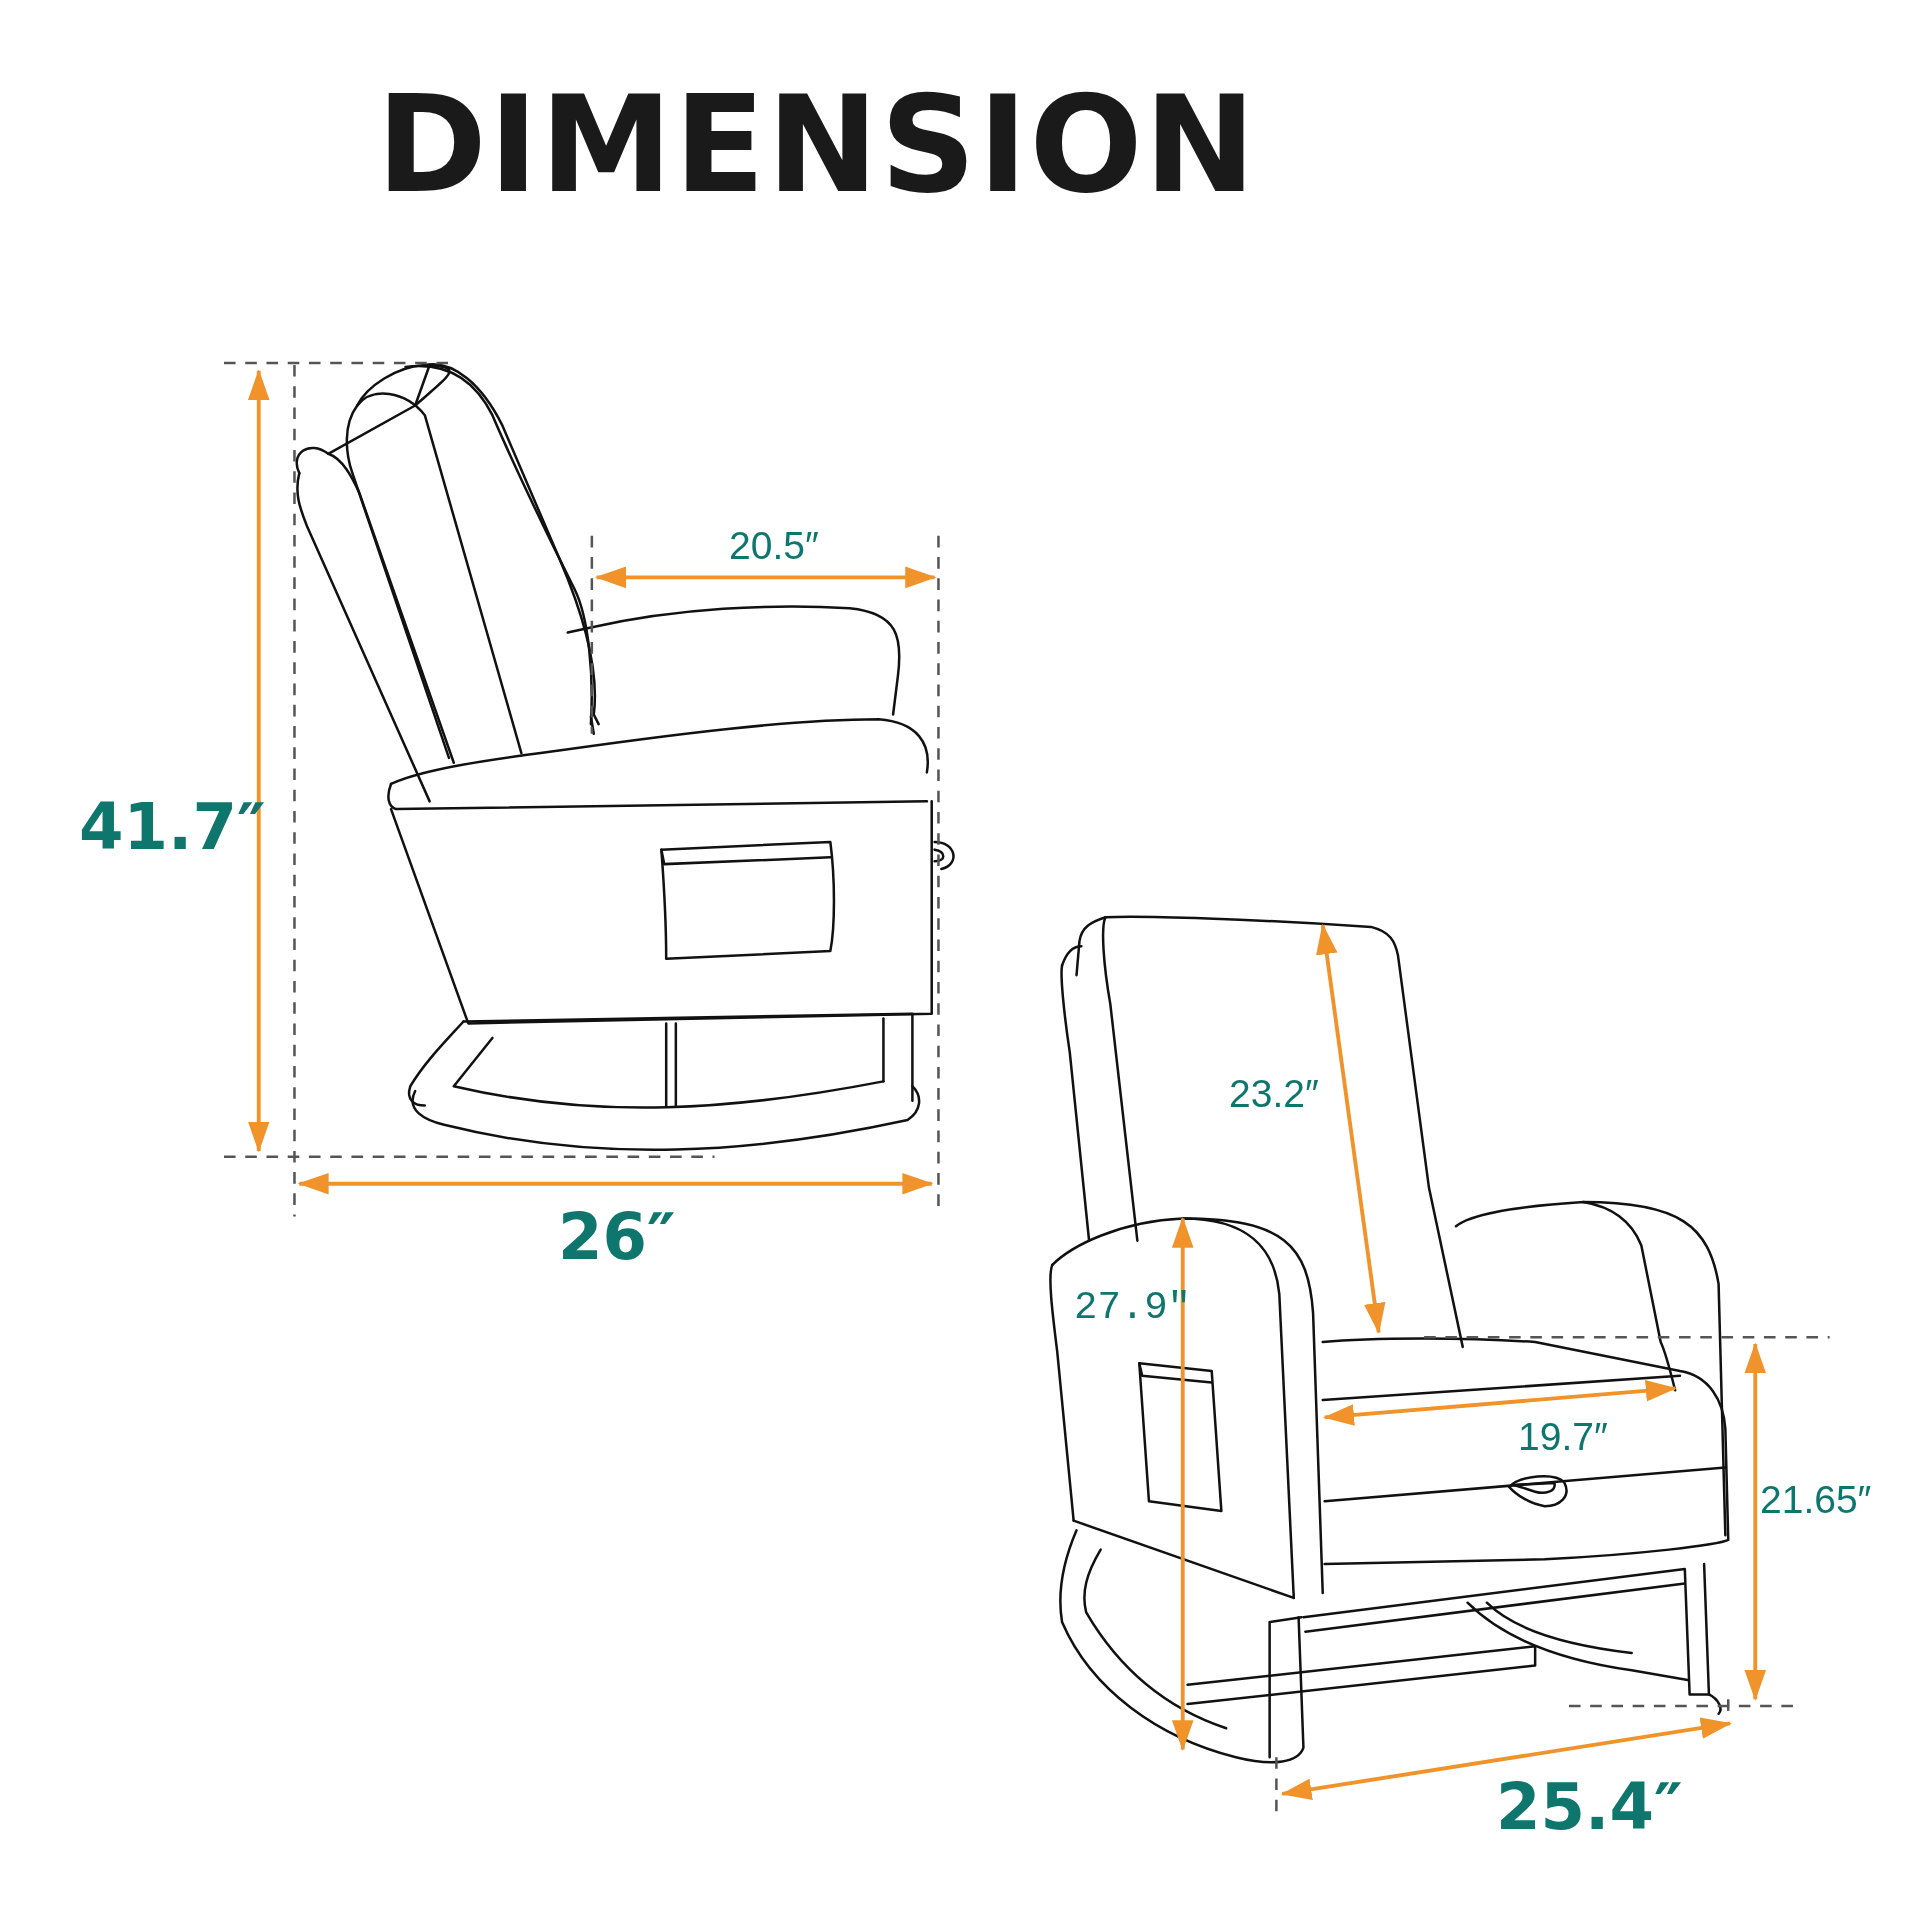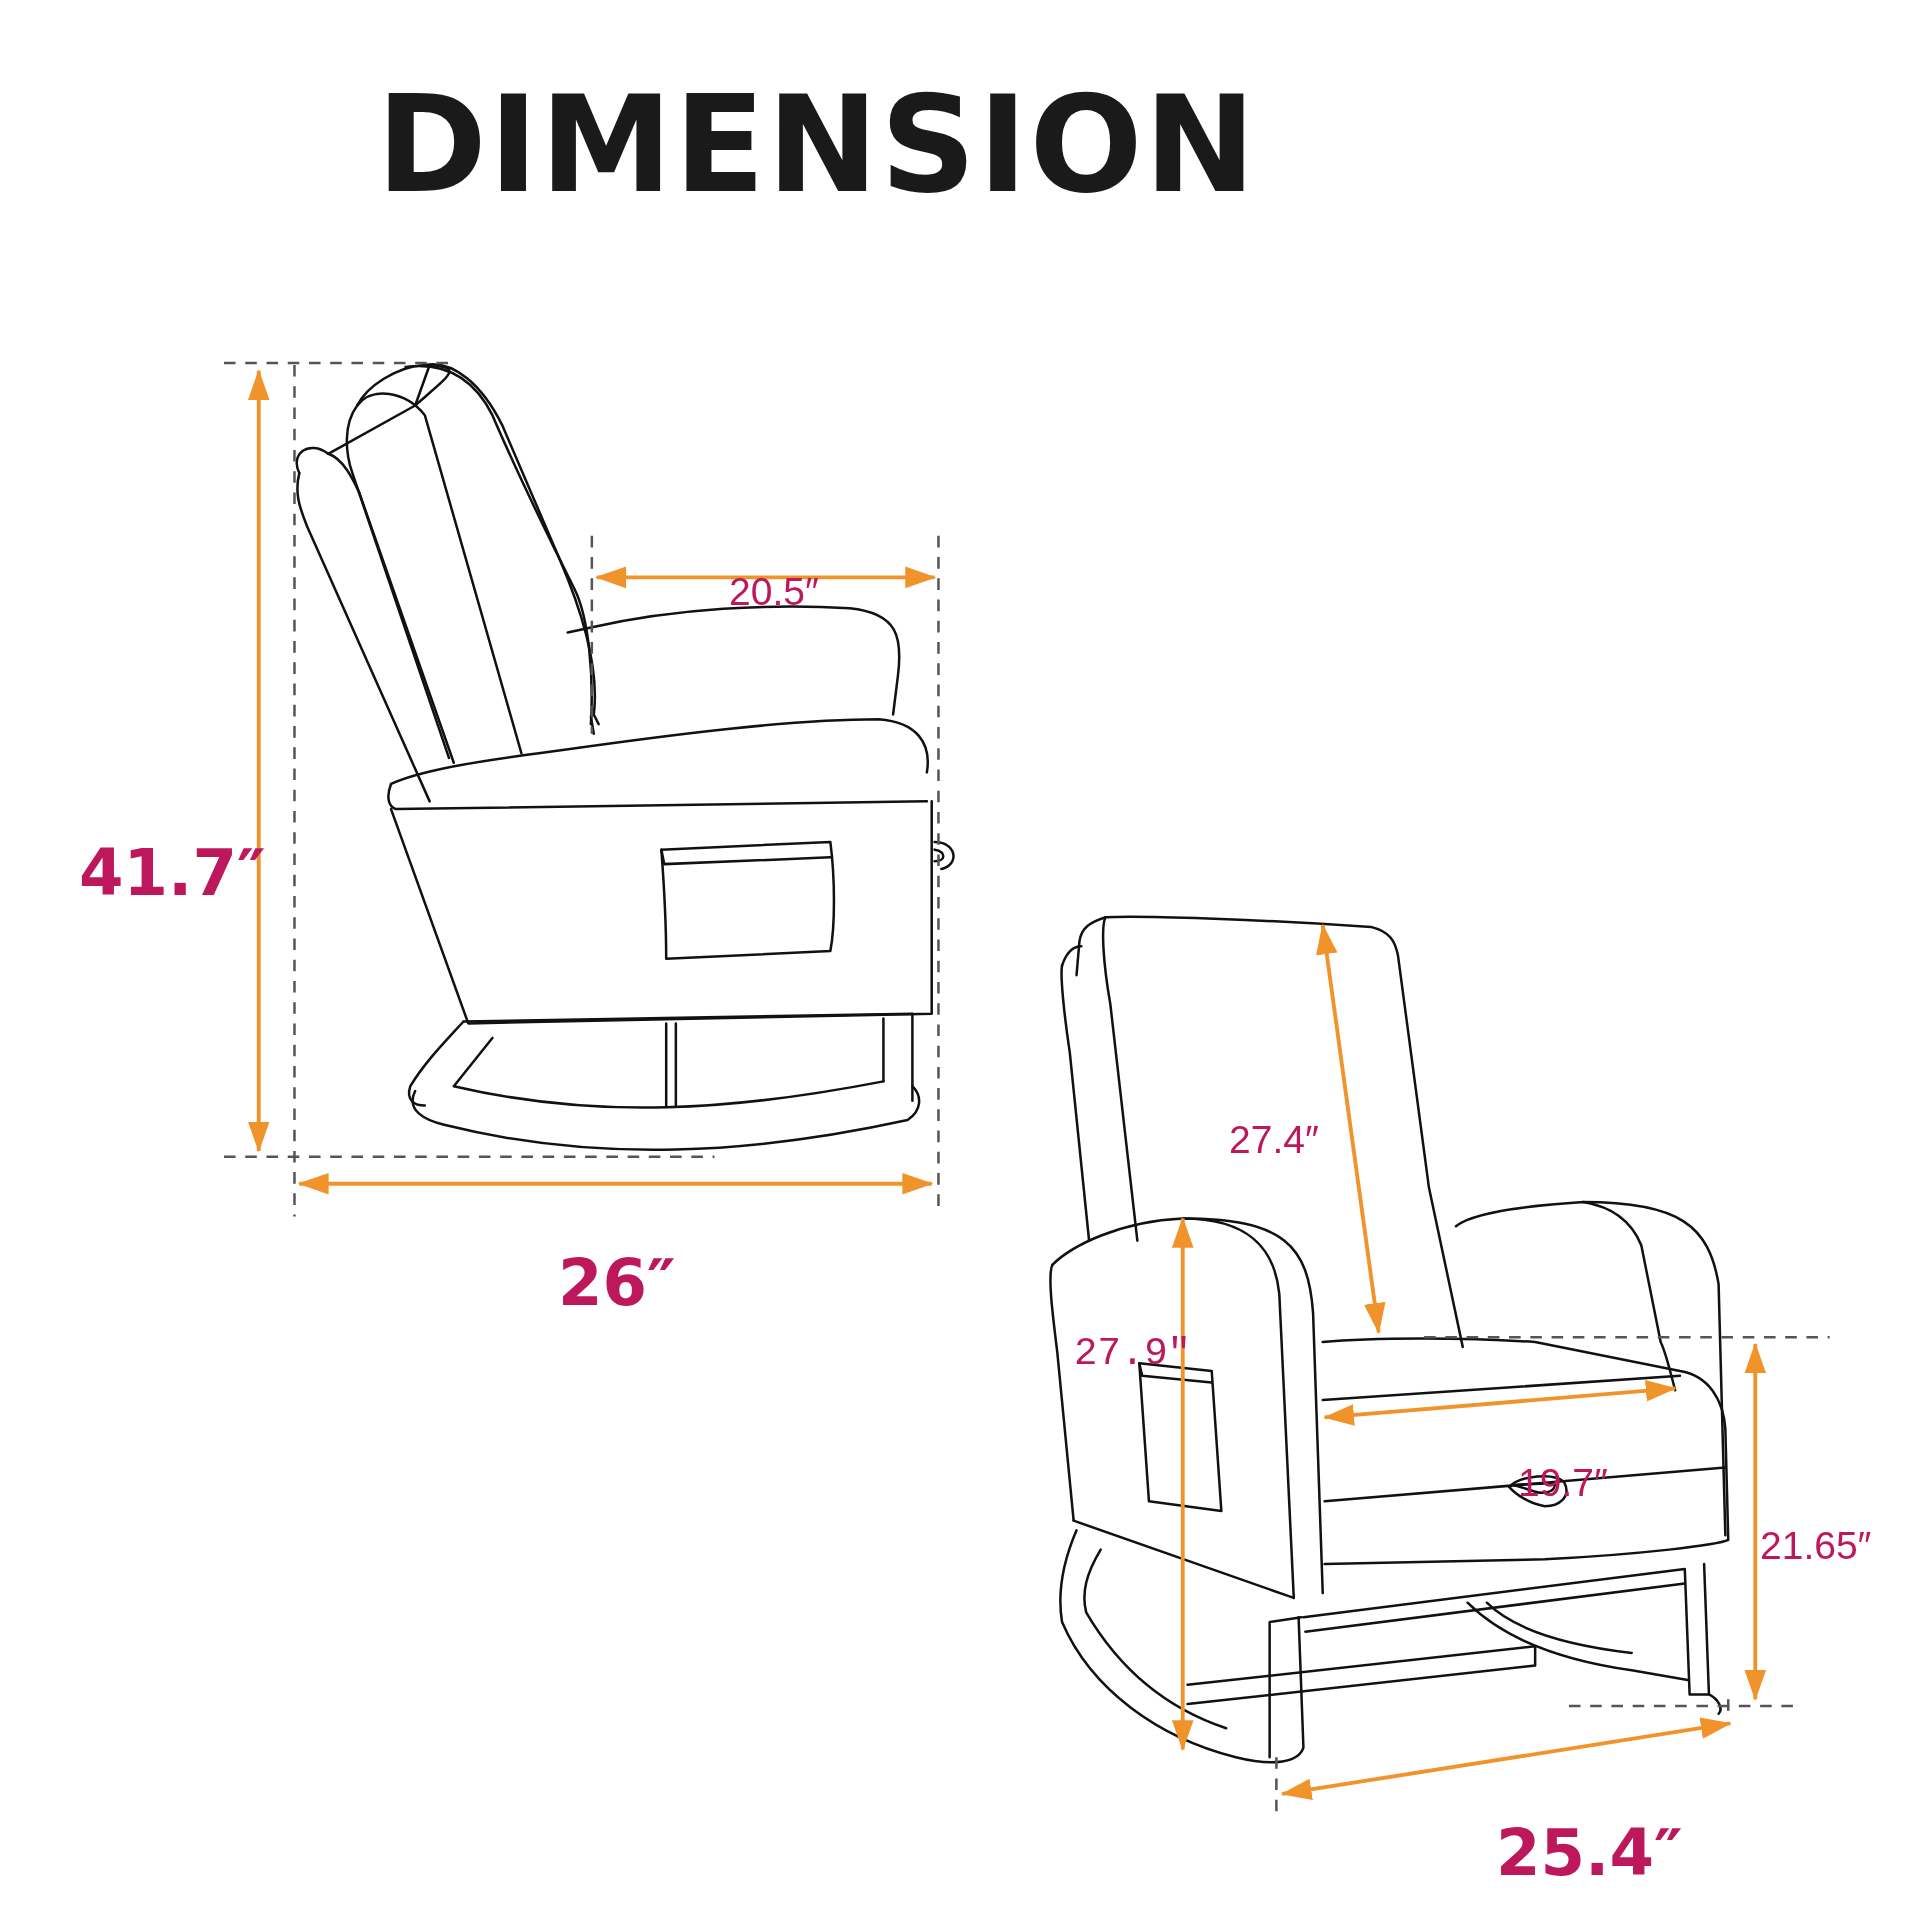--- a/index.html
+++ b/index.html
@@ -10,7 +10,7 @@
     font-family: "DejaVu Sans", sans-serif; font-weight: bold; font-size: 133px;
     letter-spacing: 1.9px; color: #1a1a1a; line-height: 1;
   }
-  .lbl { position: absolute; font-family: "Liberation Sans", sans-serif; color: #be185d; line-height: 1; white-space: nowrap; margin-top: 46px; }
+  .lbl { position: absolute; font-family: "Liberation Sans", sans-serif; color: #0f766e; line-height: 1; white-space: nowrap; }
   .lbl.big { font-family: "DejaVu Sans", sans-serif; font-weight: bold; font-size: 64px; }
   .lbl.small { font-size: 39px; }
   .outline { fill: none; stroke: #111; stroke-width: 2.6; stroke-linejoin: round; stroke-linecap: round; }

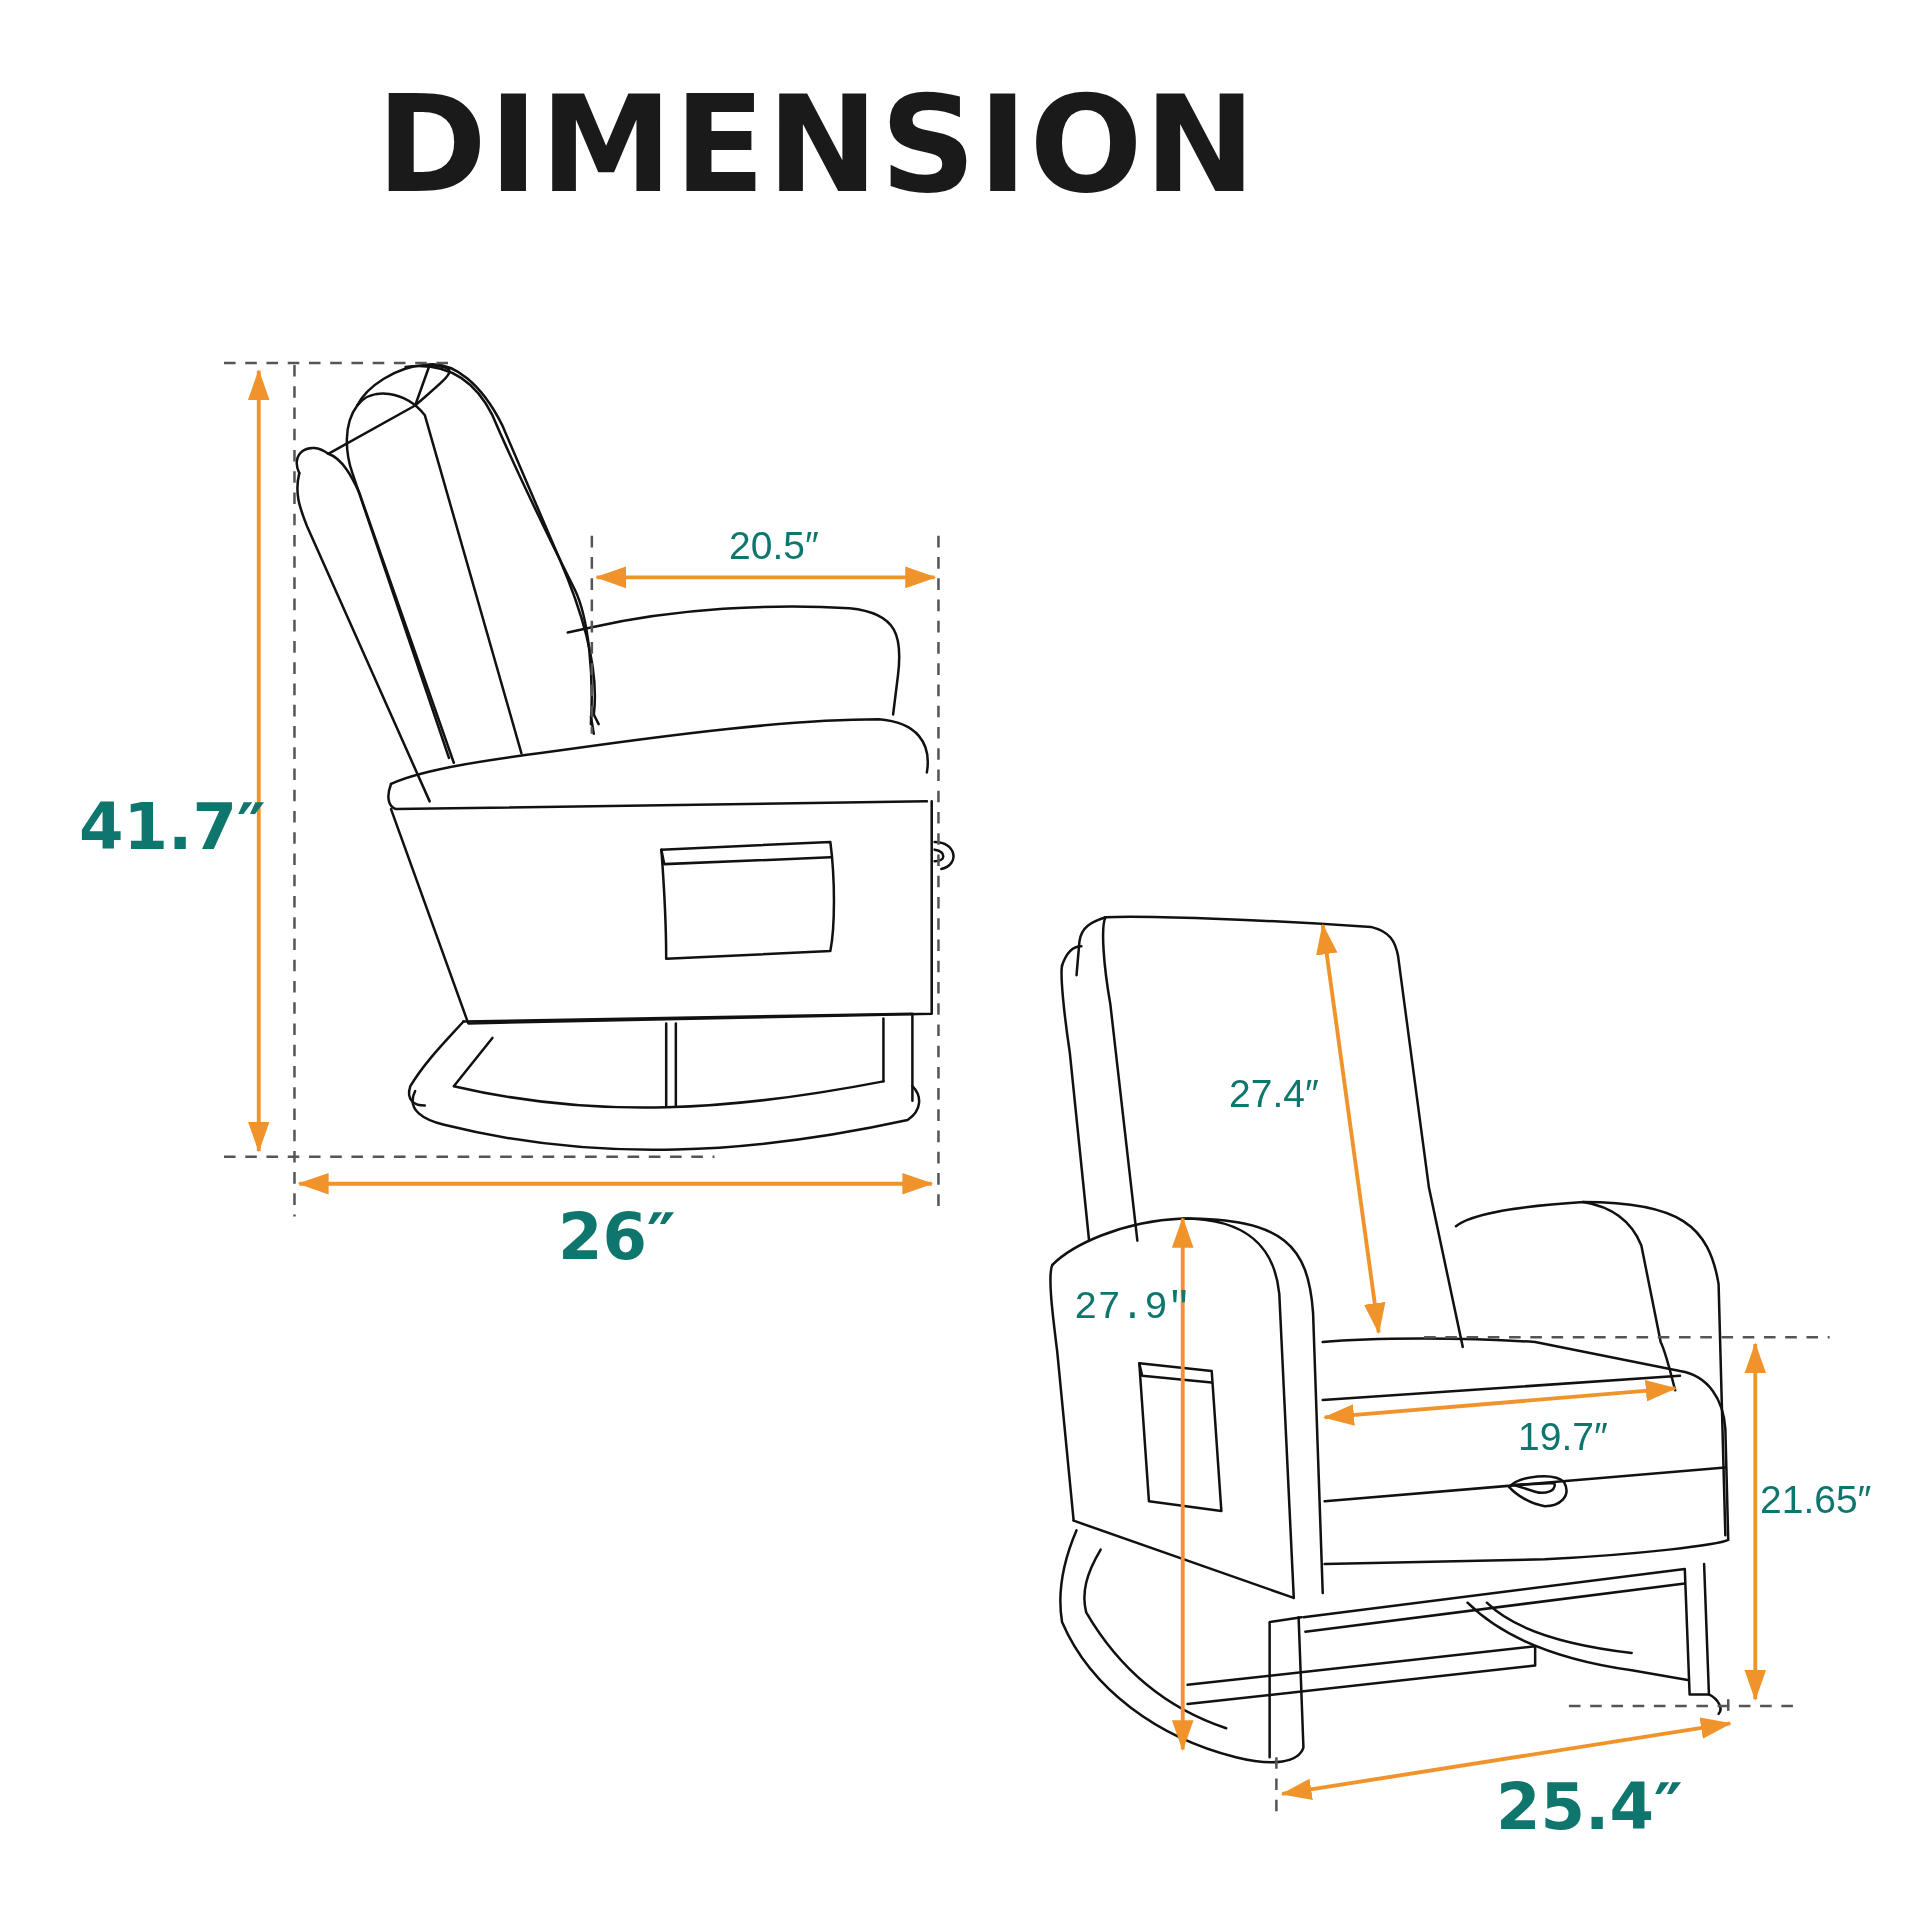--- a/index.html
+++ b/index.html
@@ -133,7 +133,7 @@
 <div class="lbl big" style="left:558px; top:1205px;">26″</div>
 <div class="lbl small" style="left:729px; top:526px;">20.5″</div>
 
-<div class="lbl small" style="left:1229px; top:1074px;">27.4″</div>
+<div class="lbl small" style="left:1229px; top:1074px;">23.2″</div>
 <div class="lbl small" style="left:1074px; top:1289px;font-family:Liberation Mono, monospace;">27.9″</div>
 <div class="lbl small" style="left:1518px; top:1417px;">19.7″</div>
 <div class="lbl small" style="left:1760px; top:1480px;">21.65″</div>

